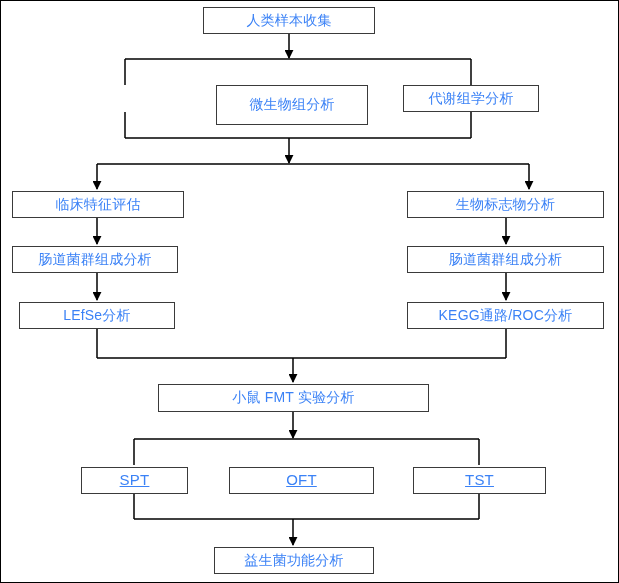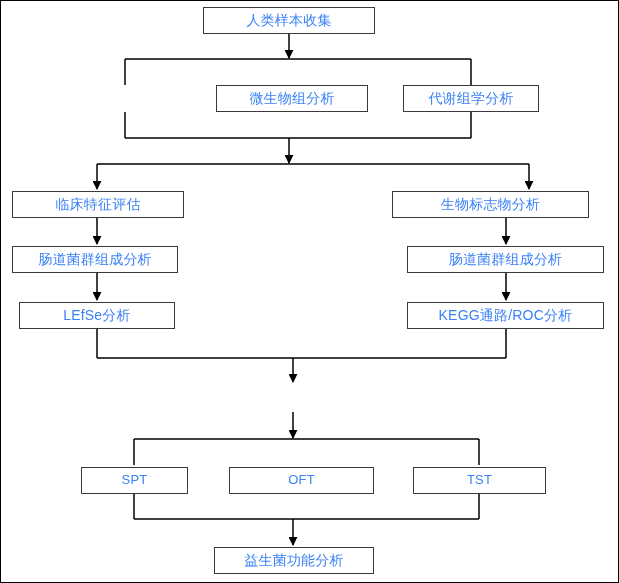--- a/index.html
+++ b/index.html
@@ -103,7 +103,7 @@
   <div class="node" style="left: 202px; top: 6px; width: 172px; height: 27px;">
     <span class="node-label">人类样本收集</span>
   </div>
-  <div class="node" style="left: 215px; top: 84px; width: 152px; height: 27px;">
+  <div class="node" style="left: 215px; top: 84px; width: 152px; height: 40px;">
     <span class="node-label">微生物组分析</span>
   </div>
   <div class="node" style="left: 402px; top: 84px; width: 136px; height: 27px;">

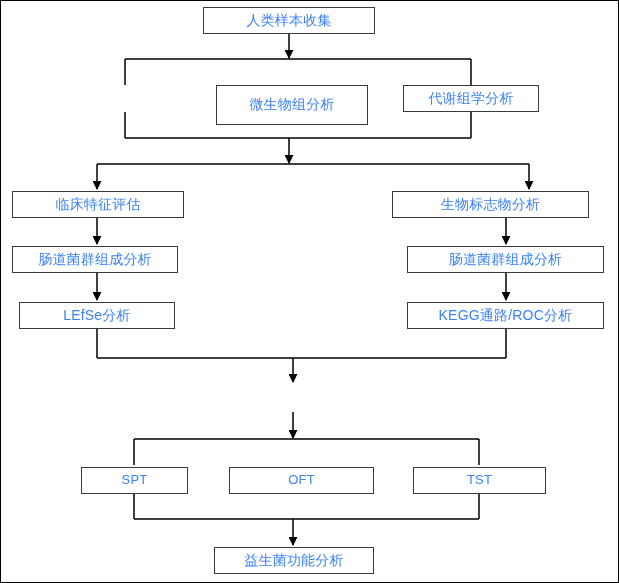--- a/index.html
+++ b/index.html
@@ -118,7 +118,7 @@
   <div class="node" style="left: 18px; top: 301px; width: 156px; height: 27px;">
     <span class="node-label">LEfSe分析</span>
   </div>
-  <div class="node" style="left: 391px; top: 190px; width: 197px; height: 27px;">
+  <div class="node" style="left: 406px; top: 190px; width: 197px; height: 27px;">
     <span class="node-label">生物标志物分析</span>
   </div>
   <div class="node" style="left: 406px; top: 245px; width: 197px; height: 27px;">

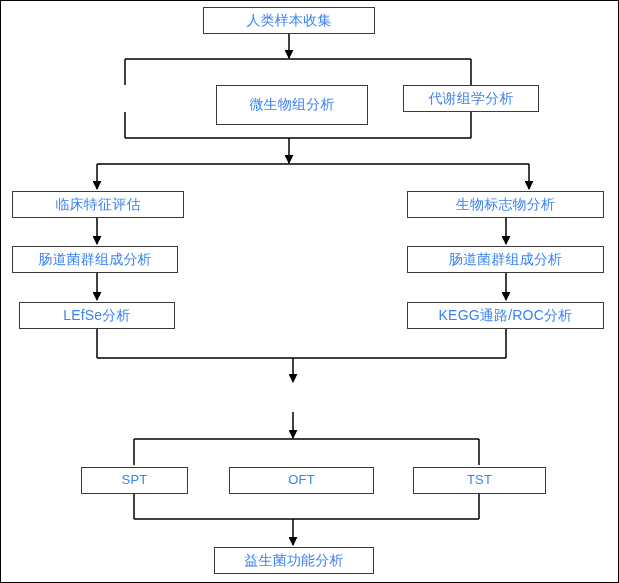--- a/index.html
+++ b/index.html
@@ -127,6 +127,9 @@
   <div class="node" style="left: 406px; top: 301px; width: 197px; height: 27px;">
     <span class="node-label">KEGG通路/ROC分析</span>
   </div>
+  <div class="node" style="left: 157px; top: 383px; width: 271px; height: 28px;">
+    <span class="node-label">小鼠 FMT 实验分析</span>
+  </div>
   <div class="node small" style="left: 80px; top: 466px; width: 107px; height: 27px;">
     <span class="node-label">SPT</span>
   </div>

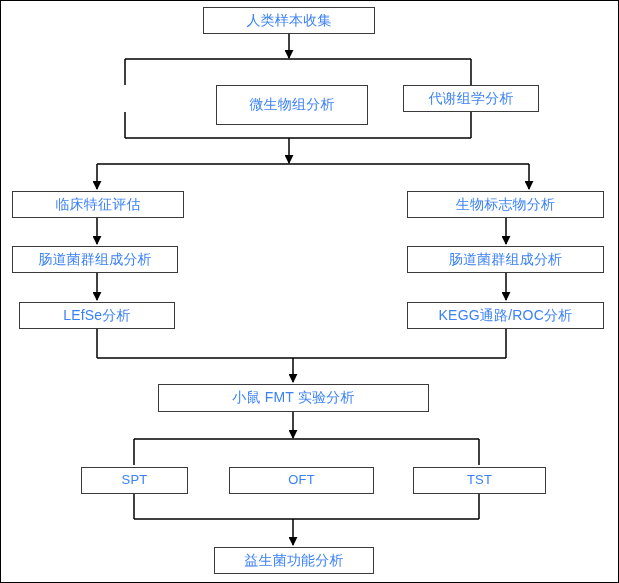--- a/index.html
+++ b/index.html
@@ -43,7 +43,8 @@
     white-space: nowrap;
   }
   .node.small {
-    font-size: 13px;
+    font-size: 15px;
+    text-decoration: underline;
   }
   .node-label {
     display: block;

